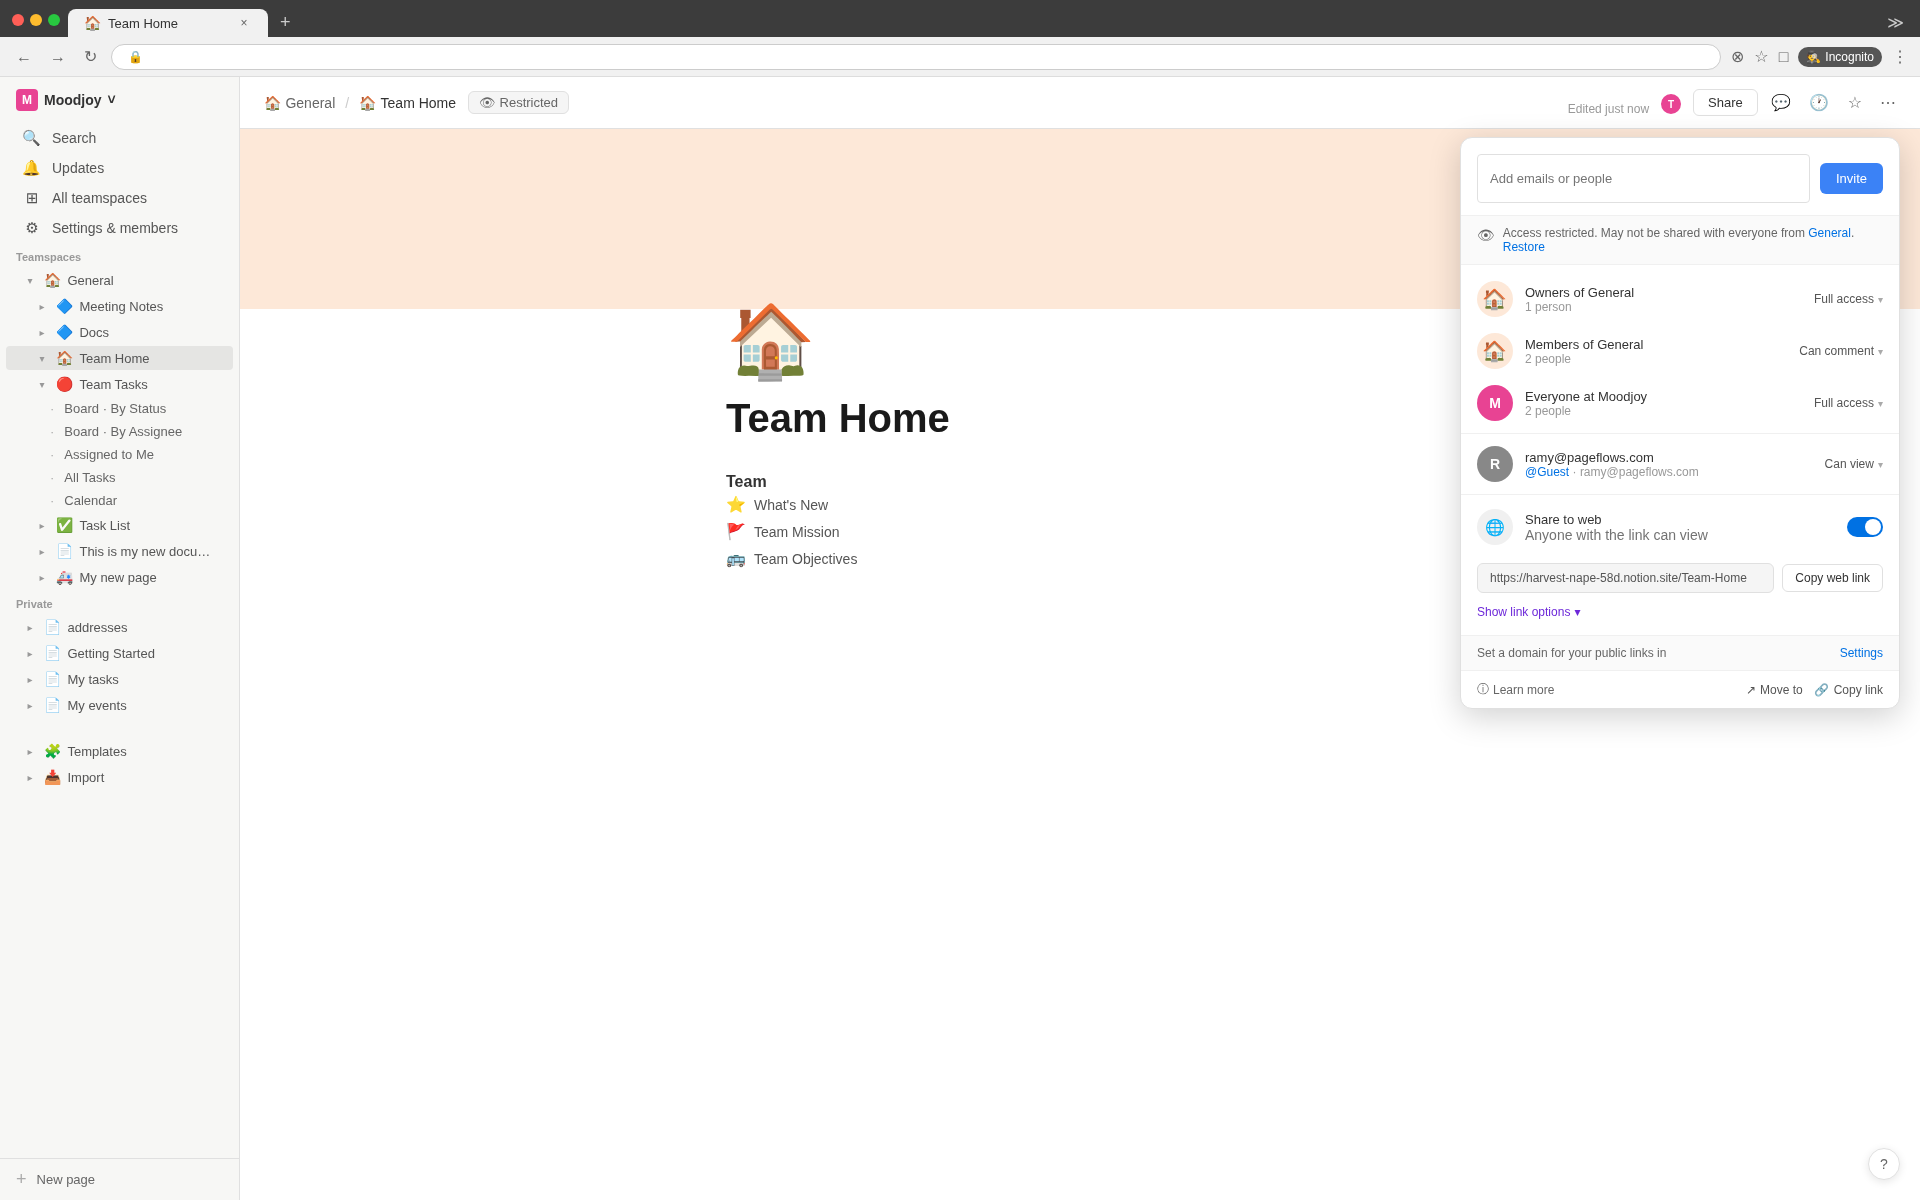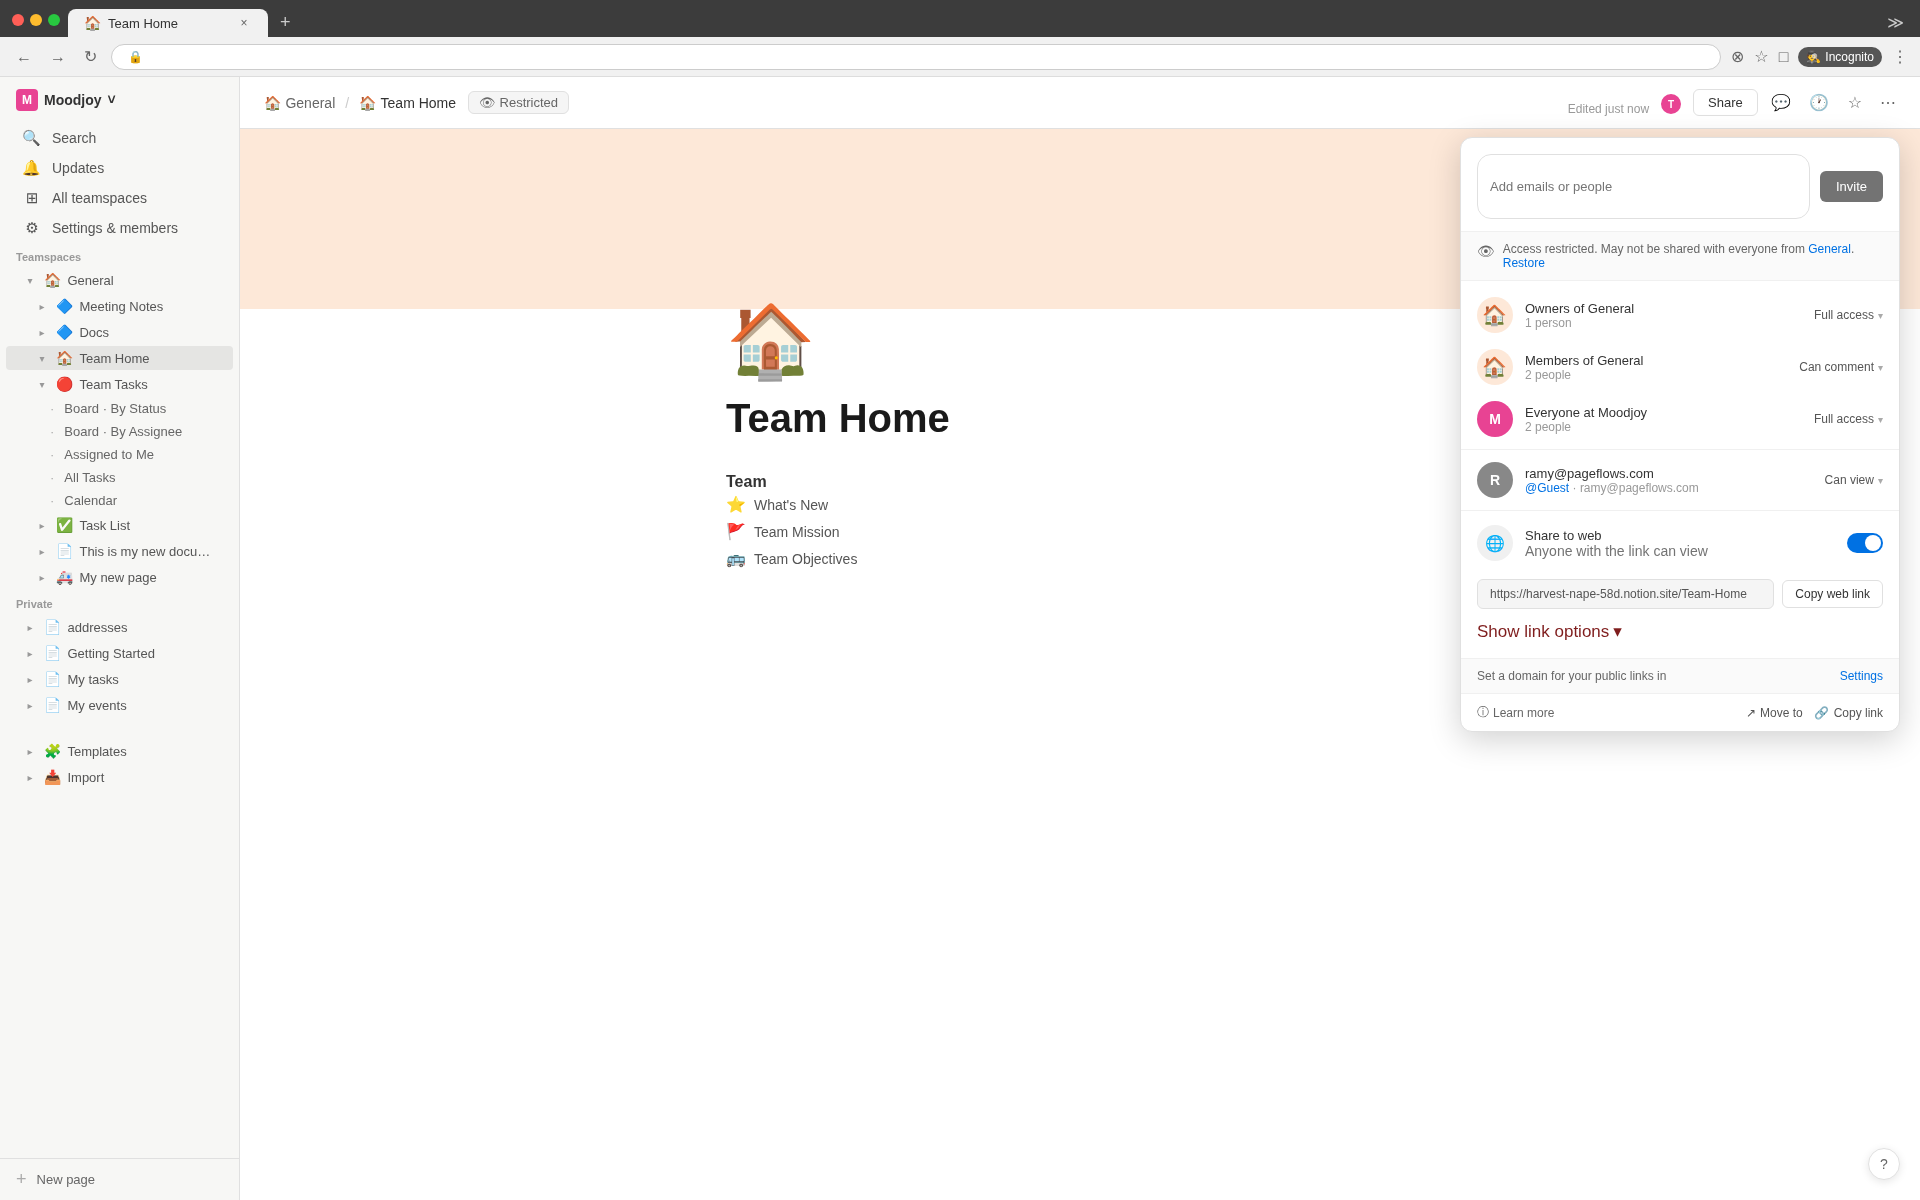--- a/index.html
+++ b/index.html
@@ -85,7 +85,7 @@
     .share-popover { position: absolute; top: 60px; right: 20px; width: 440px; background: #fff; border: 1px solid #e0e0e0; border-radius: 12px; box-shadow: 0 8px 32px rgba(0,0,0,0.18); z-index: 100; overflow: hidden; }
     .share-popover-header { padding: 16px 16px 12px; border-bottom: 1px solid #f0f0f0; }
     .invite-row { display: flex; gap: 10px; align-items: center; }
-    .invite-input { flex: 1; border: 1px solid #e0e0e0; border-radius: 14px; padding: 24px 12px; font-size: 13px; color: #999; background: #fff; }
+    .invite-input { flex: 1; border: 1px solid #e0e0e0; border-radius: 4px; padding: 16px 12px; font-size: 13px; color: #999; background: #fff; }
     .invite-btn { background: #737373; color: #fff; border: none; border-radius: 6px; padding: 8px 16px; font-size: 13px; font-weight: 500; cursor: pointer; white-space: nowrap; }
     .access-warning { display: flex; align-items: flex-start; gap: 8px; padding: 10px 16px; background: #fafafa; font-size: 12px; color: #666; border-bottom: 1px solid #f0f0f0; }
     .warning-icon { font-size: 14px; flex-shrink: 0; margin-top: 1px; }

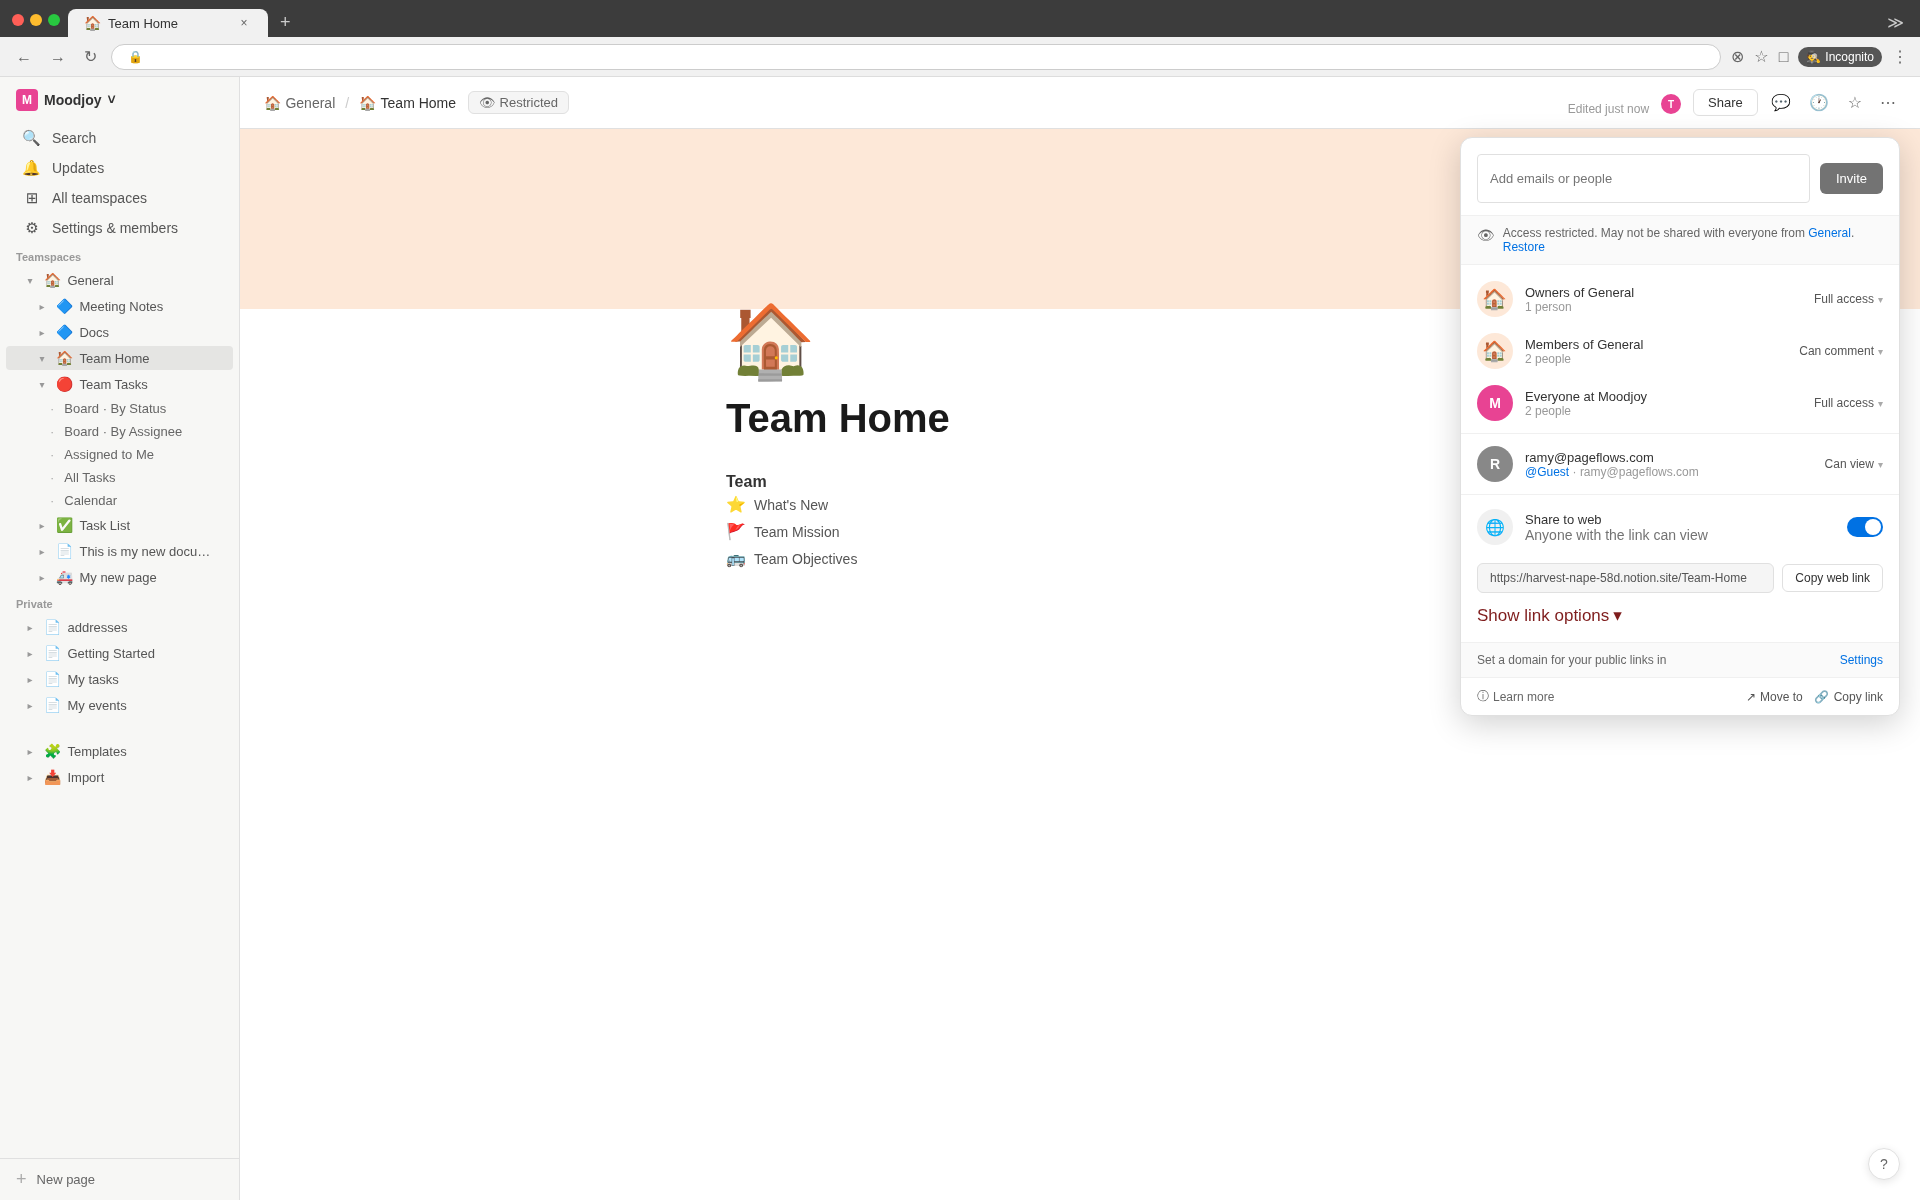--- a/index.html
+++ b/index.html
@@ -86,7 +86,7 @@
     .share-popover-header { padding: 16px 16px 12px; border-bottom: 1px solid #f0f0f0; }
     .invite-row { display: flex; gap: 10px; align-items: center; }
     .invite-input { flex: 1; border: 1px solid #e0e0e0; border-radius: 4px; padding: 16px 12px; font-size: 13px; color: #999; background: #fff; }
-    .invite-btn { background: #737373; color: #fff; border: none; border-radius: 6px; padding: 8px 16px; font-size: 13px; font-weight: 500; cursor: pointer; white-space: nowrap; }
+    .invite-btn { background: #3b82f6; color: #fff; border: none; border-radius: 6px; padding: 8px 16px; font-size: 13px; font-weight: 500; cursor: pointer; white-space: nowrap; }
     .access-warning { display: flex; align-items: flex-start; gap: 8px; padding: 10px 16px; background: #fafafa; font-size: 12px; color: #666; border-bottom: 1px solid #f0f0f0; }
     .warning-icon { font-size: 14px; flex-shrink: 0; margin-top: 1px; }
     .restore-link { color: #0071e3; cursor: pointer; font-size: 12px; display: block; }

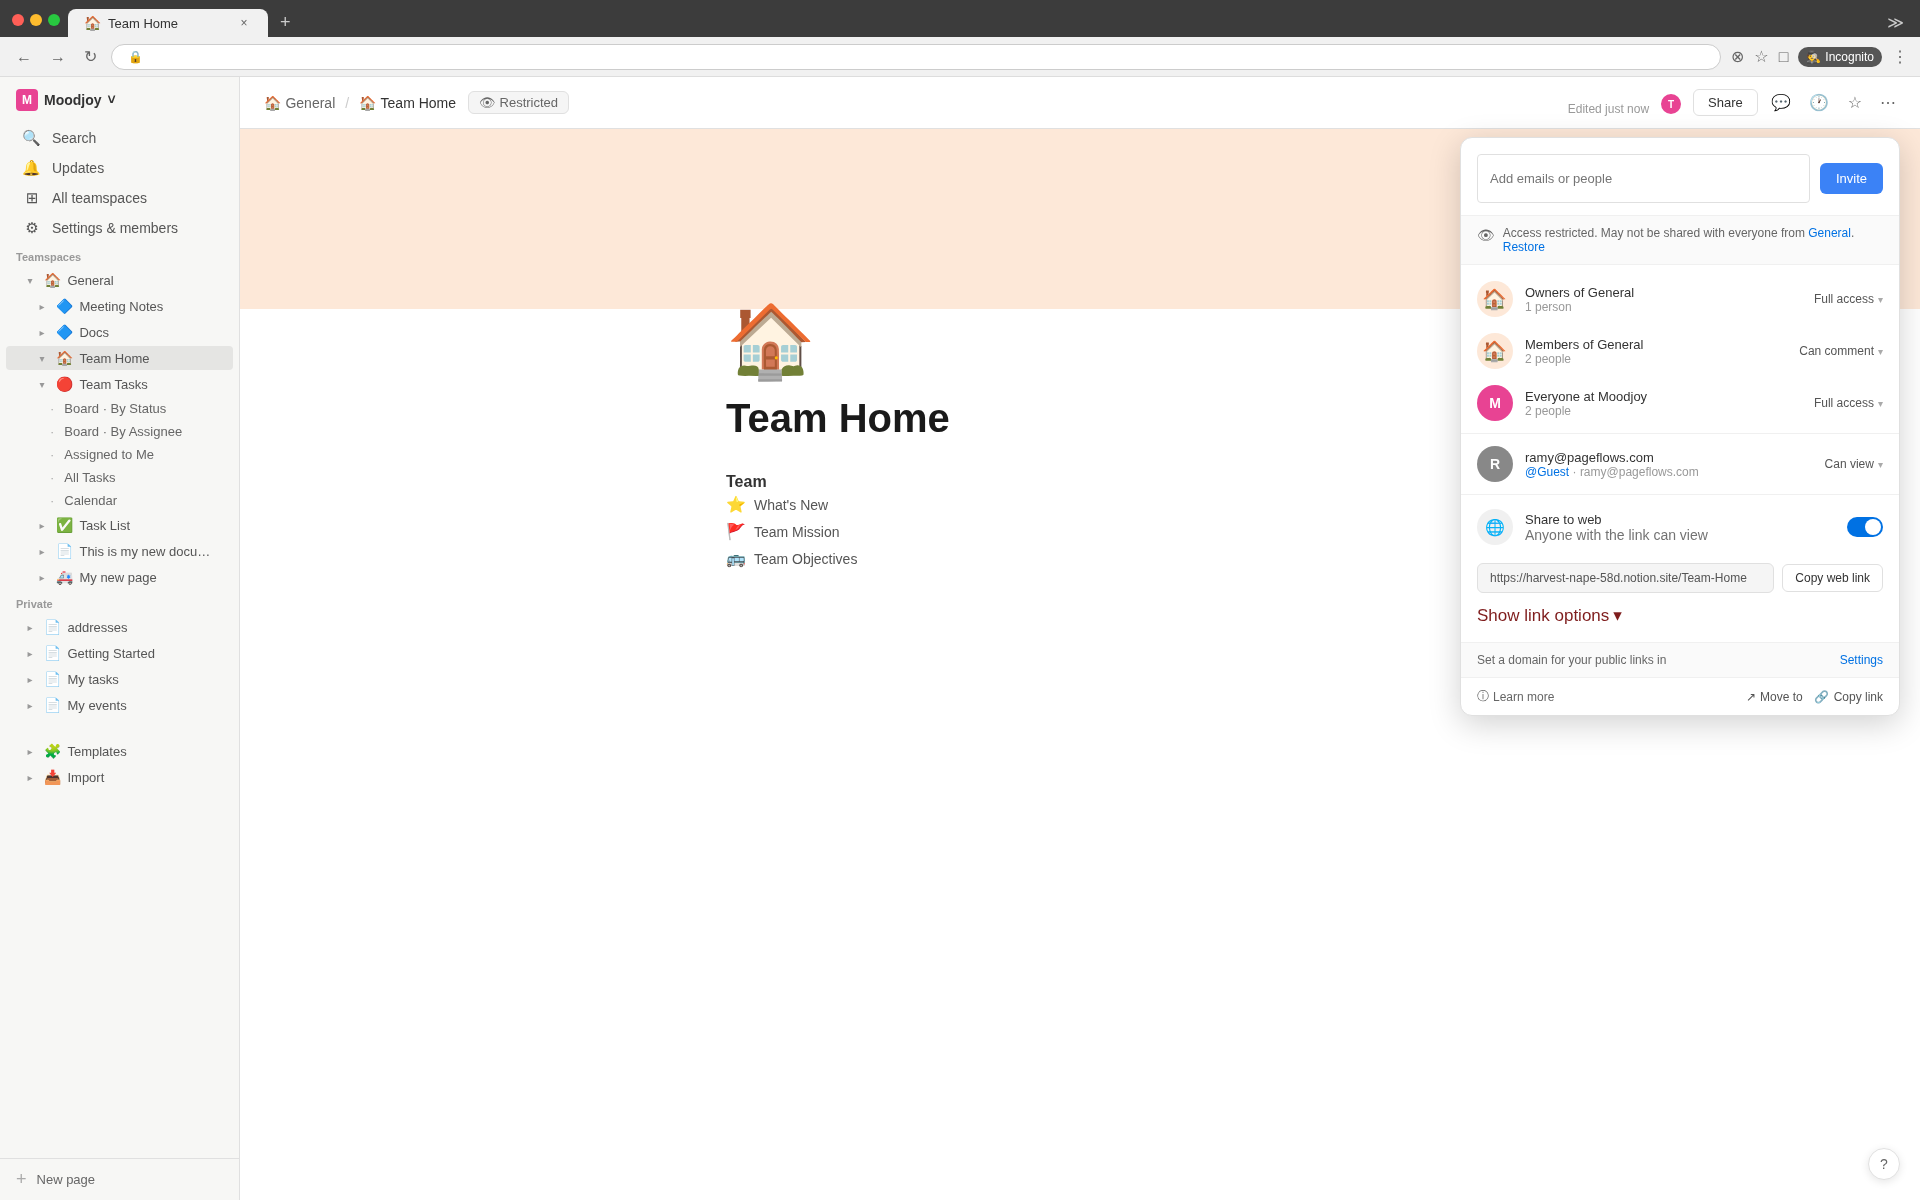--- a/index.html
+++ b/index.html
@@ -112,7 +112,7 @@
     .share-link-row { display: flex; align-items: center; gap: 8px; padding: 8px 16px; }
     .share-link-input { flex: 1; background: #f5f5f5; border: 1px solid #e0e0e0; border-radius: 6px; padding: 7px 12px; font-size: 12px; color: #555; overflow: hidden; text-overflow: ellipsis; white-space: nowrap; }
     .copy-link-btn { background: #fff; border: 1px solid #e0e0e0; border-radius: 6px; padding: 6px 12px; font-size: 12px; color: #333; cursor: pointer; white-space: nowrap; font-weight: 500; }
-    .show-link-options { display: flex; align-items: flex-end; gap: 4px; padding: 4px 16px 8px; font-size: 17px; color: #7f1d1d; cursor: pointer; }
+    .show-link-options { display: flex; align-items: flex-start; gap: 4px; padding: 4px 16px 8px; font-size: 12px; color: #6d28d9; cursor: pointer; }
     .share-settings-row { padding: 10px 16px; background: #fafafa; border-top: 1px solid #f0f0f0; font-size: 12px; color: #666; display: flex; align-items: center; justify-content: space-between; }
     .settings-link { color: #0071e3; cursor: pointer; }
     .share-footer { display: flex; align-items: center; justify-content: space-between; padding: 10px 16px; border-top: 1px solid #f0f0f0; }

